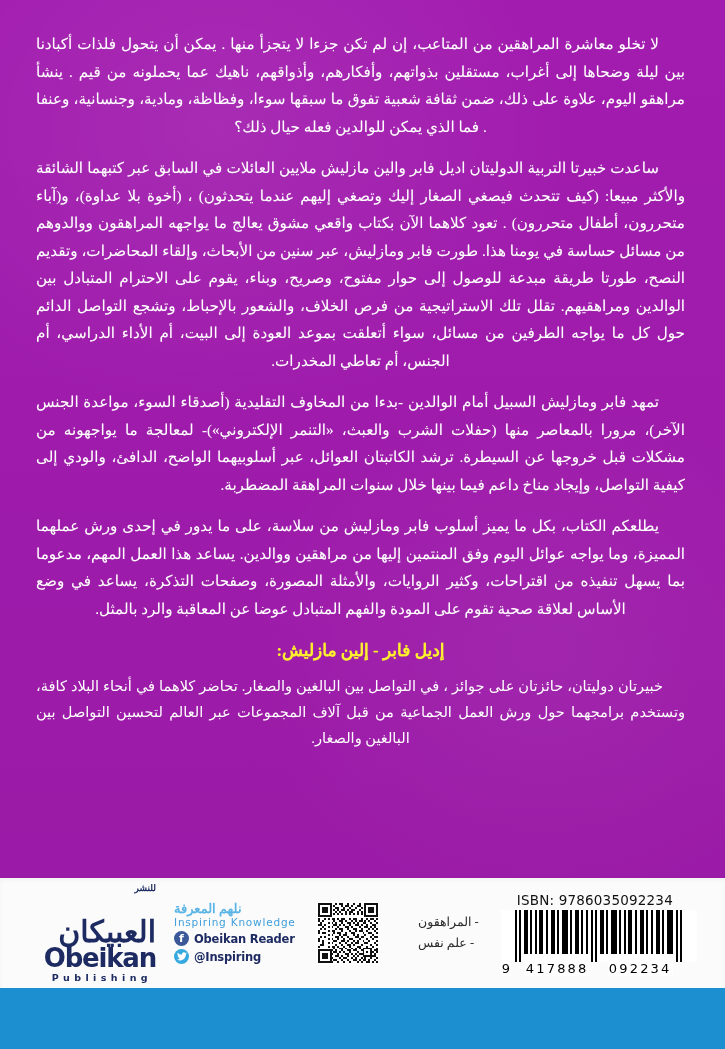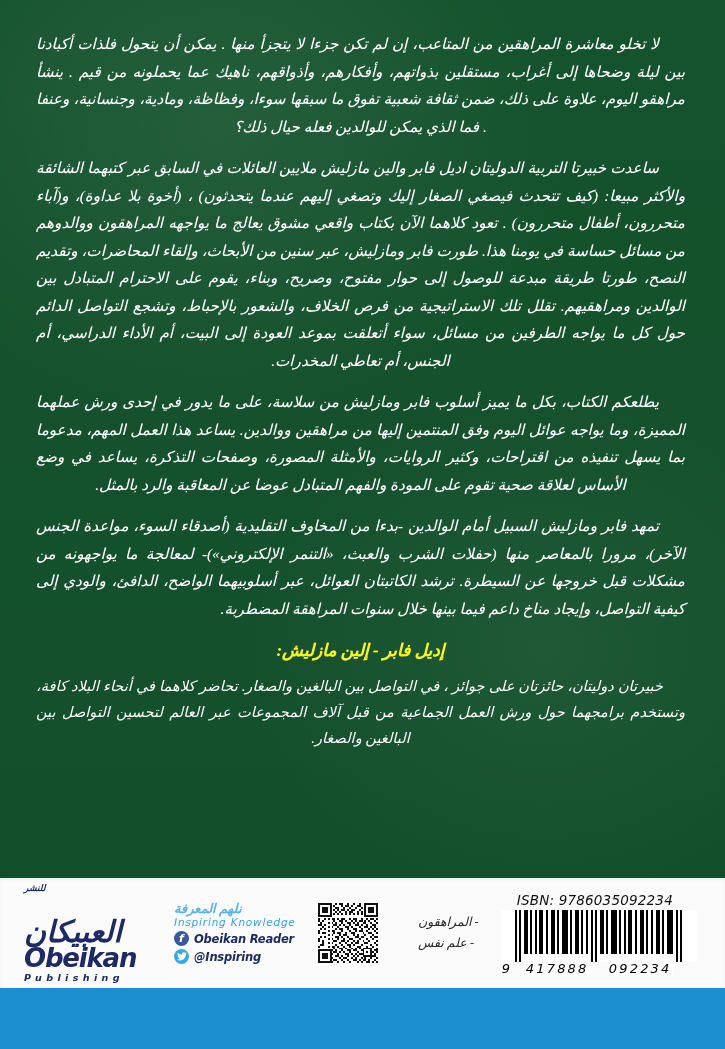--- a/index.html
+++ b/index.html
@@ -14,10 +14,9 @@
     position: relative;
     width: 725px;
     height: 1049px;
-    background: #14532d;
+    background: #a21caf;
     overflow: hidden;
     box-sizing: border-box;
-    font-style: italic;
   }
   
   .cover::before {

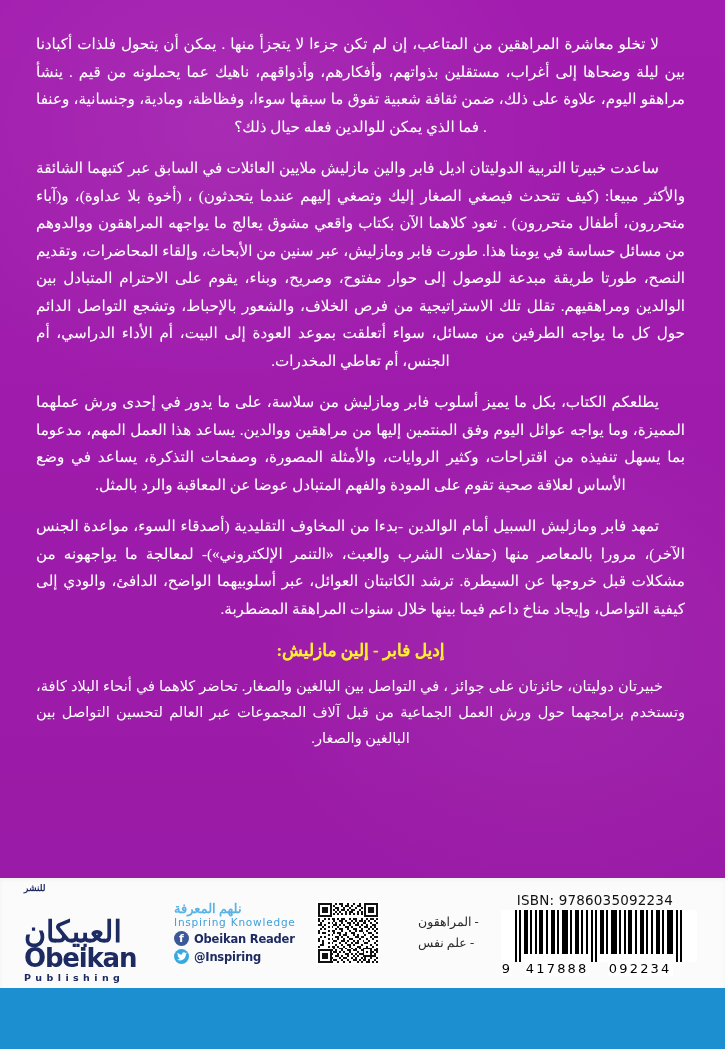--- a/index.html
+++ b/index.html
@@ -273,9 +273,9 @@
 
     <p class="para">ساعدت خبيرتا التربية الدوليتان اديل فابر والين مازليش ملايين العائلات في السابق عبر كتبهما الشائقة والأكثر مبيعا: (كيف تتحدث فيصغي الصغار إليك وتصغي إليهم عندما يتحدثون) ، (أخوة بلا عداوة)، و(آباء متحررون، أطفال متحررون) . تعود كلاهما الآن بكتاب واقعي مشوق يعالج ما يواجهه المراهقون ووالدوهم من مسائل حساسة في يومنا هذا. طورت فابر ومازليش، عبر سنين من الأبحاث، وإلقاء المحاضرات، وتقديم النصح، طورتا طريقة مبدعة للوصول إلى حوار مفتوح، وصريح، وبناء، يقوم على الاحترام المتبادل بين الوالدين ومراهقيهم. تقلل تلك الاستراتيجية من فرص الخلاف، والشعور بالإحباط، وتشجع التواصل الدائم حول كل ما يواجه الطرفين من مسائل، سواء أتعلقت بموعد العودة إلى البيت، أم الأداء الدراسي، أم الجنس، أم تعاطي المخدرات.</p>
 
+    <p class="para p-last-right">تمهد فابر ومازليش السبيل أمام الوالدين -بدءا من المخاوف التقليدية (أصدقاء السوء، مواعدة الجنس الآخر)، مرورا بالمعاصر منها (حفلات الشرب والعبث، «التنمر الإلكتروني»)- لمعالجة ما يواجهونه من مشكلات قبل خروجها عن السيطرة. ترشد الكاتبتان العوائل، عبر أسلوبيهما الواضح، الدافئ، والودي إلى كيفية التواصل، وإيجاد مناخ داعم فيما بينها خلال سنوات المراهقة المضطربة.</p>
+
     <p class="para">يطلعكم الكتاب، بكل ما يميز أسلوب فابر ومازليش من سلاسة، على ما يدور في إحدى ورش عملهما المميزة، وما يواجه عوائل اليوم وفق المنتمين إليها من مراهقين ووالدين. يساعد هذا العمل المهم، مدعوما بما يسهل تنفيذه من اقتراحات، وكثير الروايات، والأمثلة المصورة، وصفحات التذكرة، يساعد في وضع الأساس لعلاقة صحية تقوم على المودة والفهم المتبادل عوضا عن المعاقبة والرد بالمثل.</p>
-
-    <p class="para p-last-right">تمهد فابر ومازليش السبيل أمام الوالدين -بدءا من المخاوف التقليدية (أصدقاء السوء، مواعدة الجنس الآخر)، مرورا بالمعاصر منها (حفلات الشرب والعبث، «التنمر الإلكتروني»)- لمعالجة ما يواجهونه من مشكلات قبل خروجها عن السيطرة. ترشد الكاتبتان العوائل، عبر أسلوبيهما الواضح، الدافئ، والودي إلى كيفية التواصل، وإيجاد مناخ داعم فيما بينها خلال سنوات المراهقة المضطربة.</p>
 
     <h2 class="authors-head">إديل فابر  -  إلين مازليش:</h2>
 

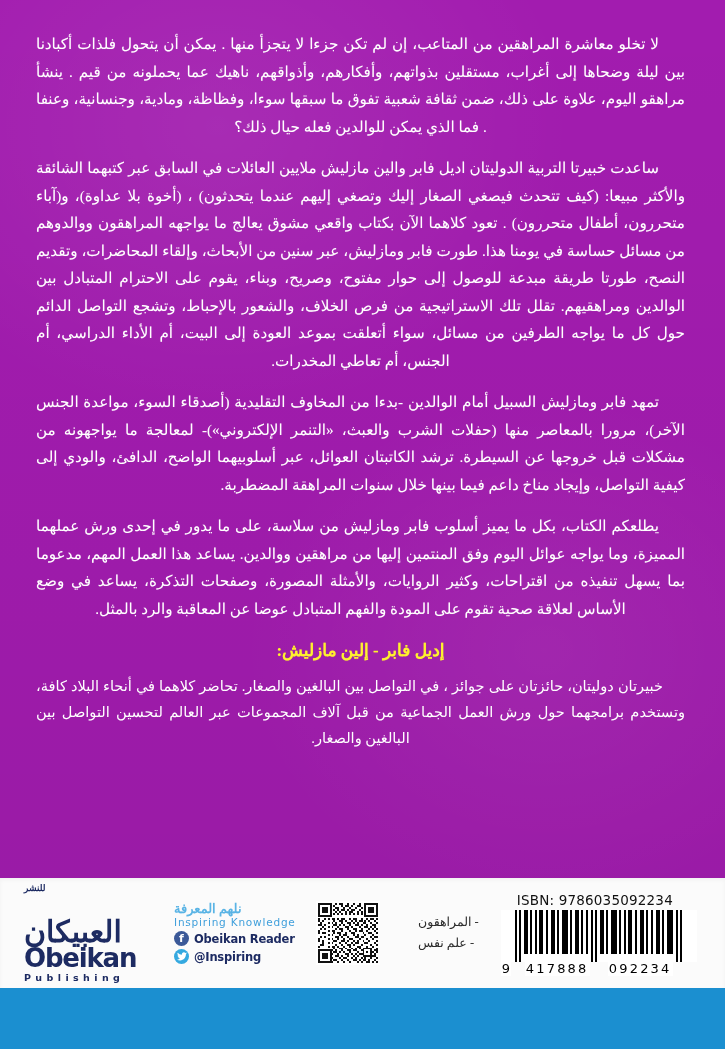--- a/index.html
+++ b/index.html
@@ -108,7 +108,7 @@
     margin-right: 6px;
     margin-left: 10px;
     color: #1d2b62;
-    text-align: left;
+    text-align: right;
     line-height: 1;
     flex: none;
   }

